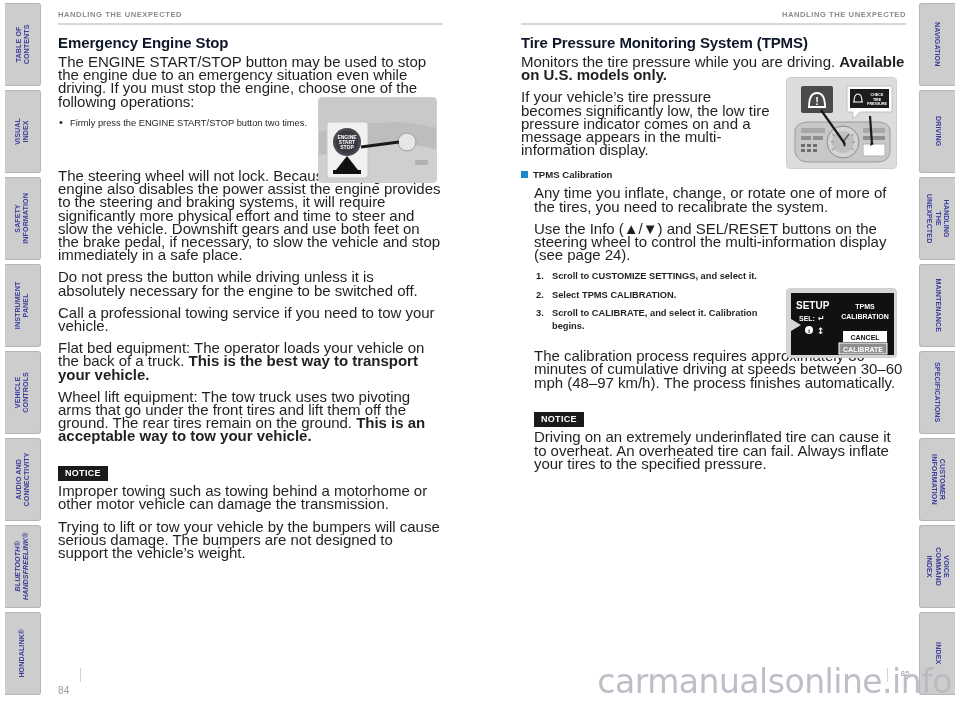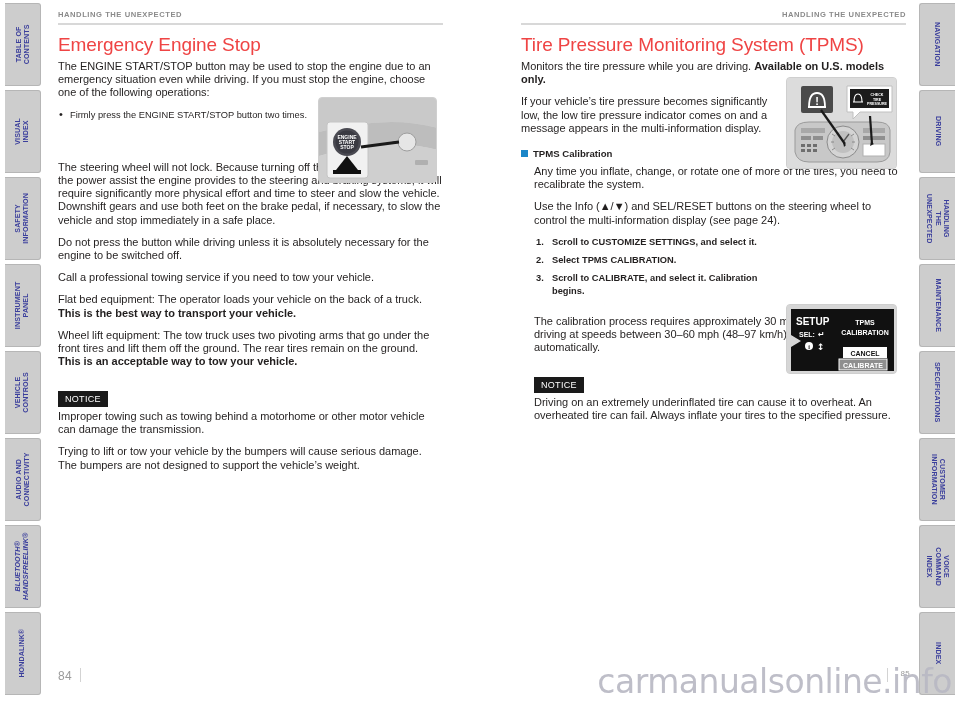--- a/index.html
+++ b/index.html
@@ -79,9 +79,9 @@
   .running-head.right { text-align: right; }
 
   h1.sec-title {
-    color: #ef4444;
-    font-size: 19px;
-    font-weight: normal;
+    color: #0f172a;
+    font-size: 15px;
+    font-weight: bold;
     letter-spacing: -0.1px;
     margin-bottom: 4px;
   }

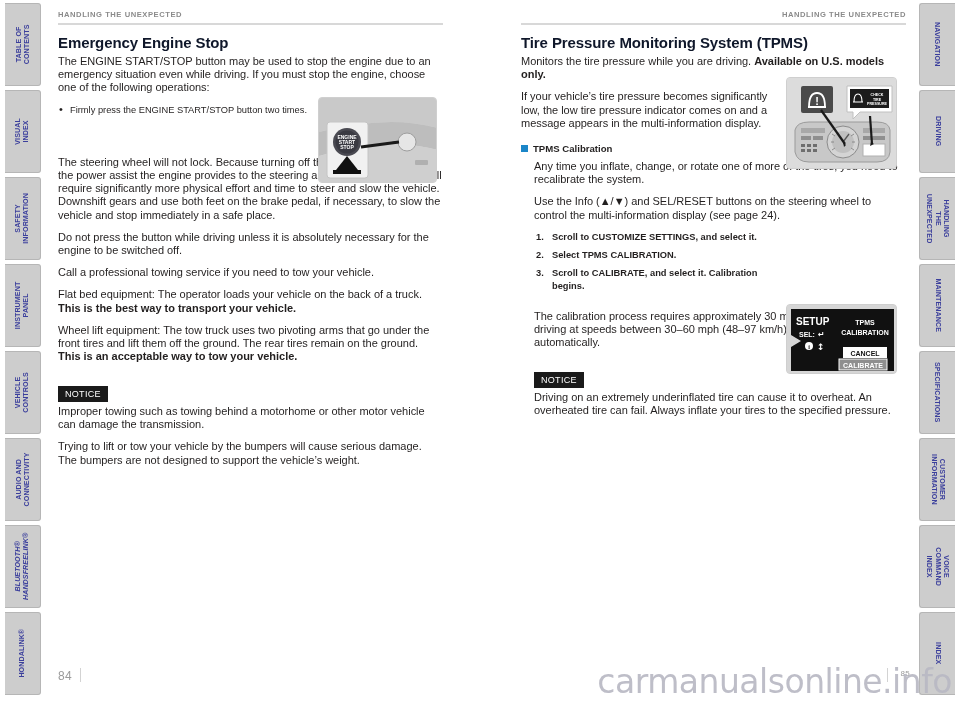--- a/index.html
+++ b/index.html
@@ -88,7 +88,7 @@
   h1.sec-title.spaced { margin-top: 24px; }
 
   p.body {
-    font-size: 11px;
+    font-size: 15px;
     line-height: 13.2px;
     color: #221f1f;
     margin-bottom: 9px;

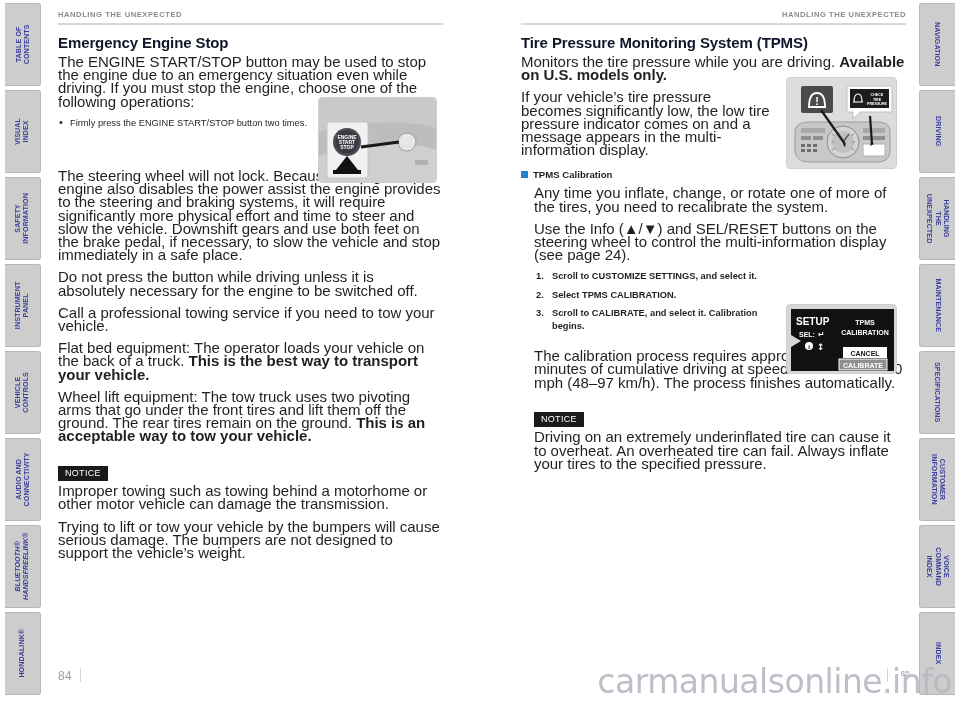--- a/index.html
+++ b/index.html
@@ -396,7 +396,7 @@
     </svg>
   </div>
 
-  <div class="fig" style="left:786px; top:304px; width:111px; height:70px; background:#d6d6d6;">
+  <div class="fig" style="left:786px; top:288px; width:111px; height:70px; background:#d6d6d6;">
     <svg width="111" height="70" viewBox="0 0 111 70">
       <rect width="111" height="70" fill="#d6d6d6"></rect>
       <path d="M4 4 L107 4 L107 66 L4 66 L4 42 L14 36 L4 30 Z" fill="#111111"></path>

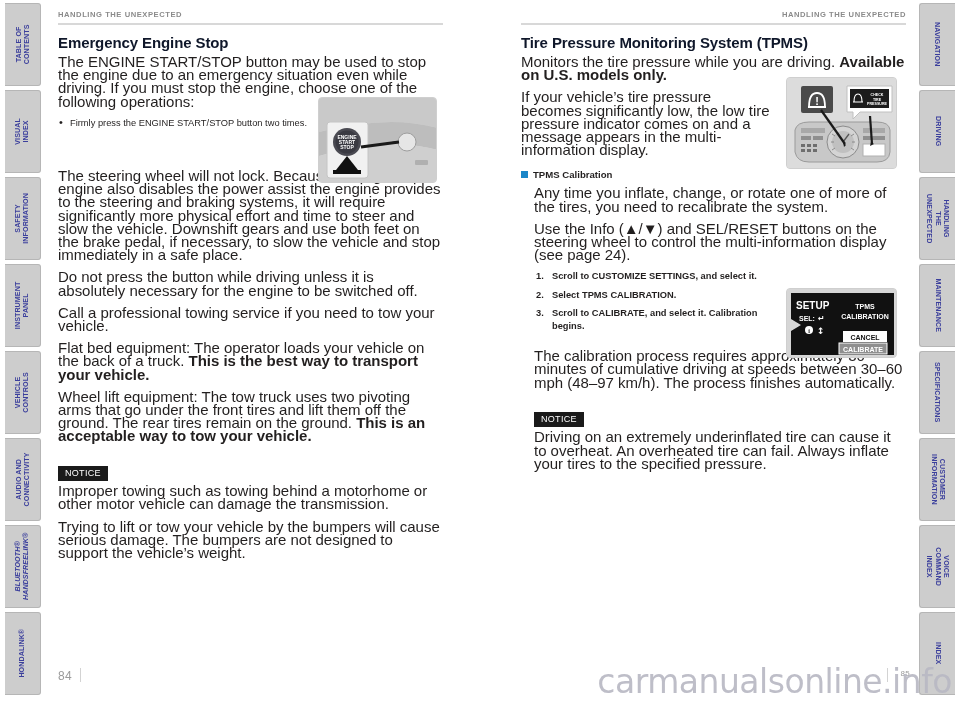--- a/index.html
+++ b/index.html
@@ -144,7 +144,7 @@
     background: #1a1a1a;
     color: #ffffff;
     font-size: 9px;
-    font-weight: normal;
+    font-weight: bold;
     letter-spacing: 0.3px;
     padding: 2.5px 7px 3px 7px;
     margin: 14px 0 3px 0;

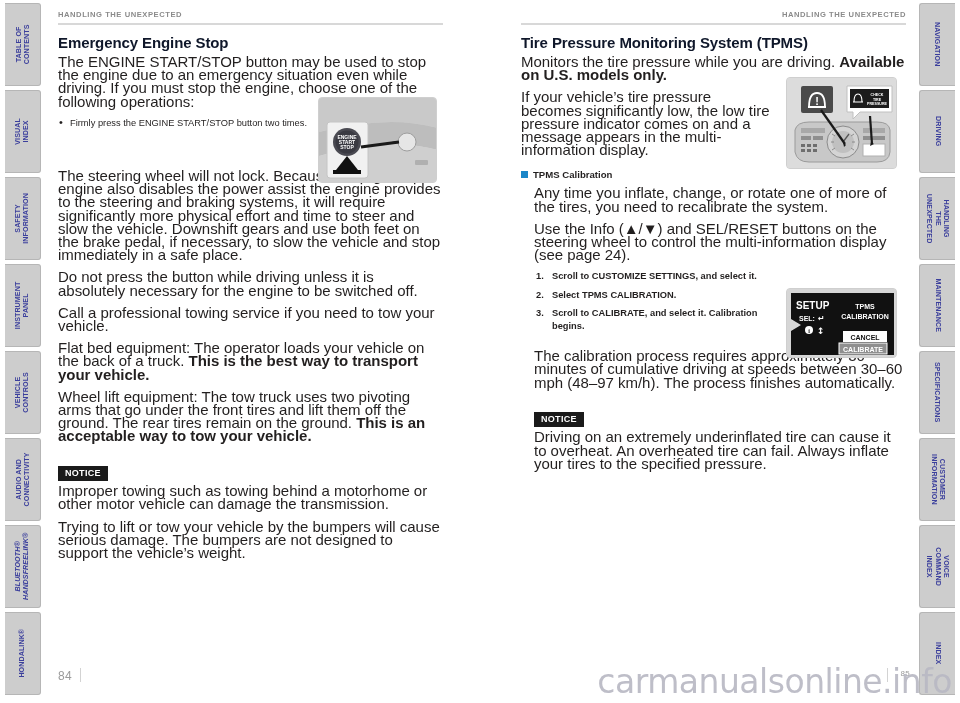--- a/index.html
+++ b/index.html
@@ -168,8 +168,8 @@
     height: 16px;
   }
   .pg-left {
-    position: absolute; left: 0; top: 0;
-    font-size: 12px; color: #9b9b9b; letter-spacing: 0.3px;
+    position: absolute; left: 0; top: 16px;
+    font-size: 10px; color: #9b9b9b; letter-spacing: 0.3px;
   }
   .pg-rule {
     position: absolute; left: 22px; top: -1px;

